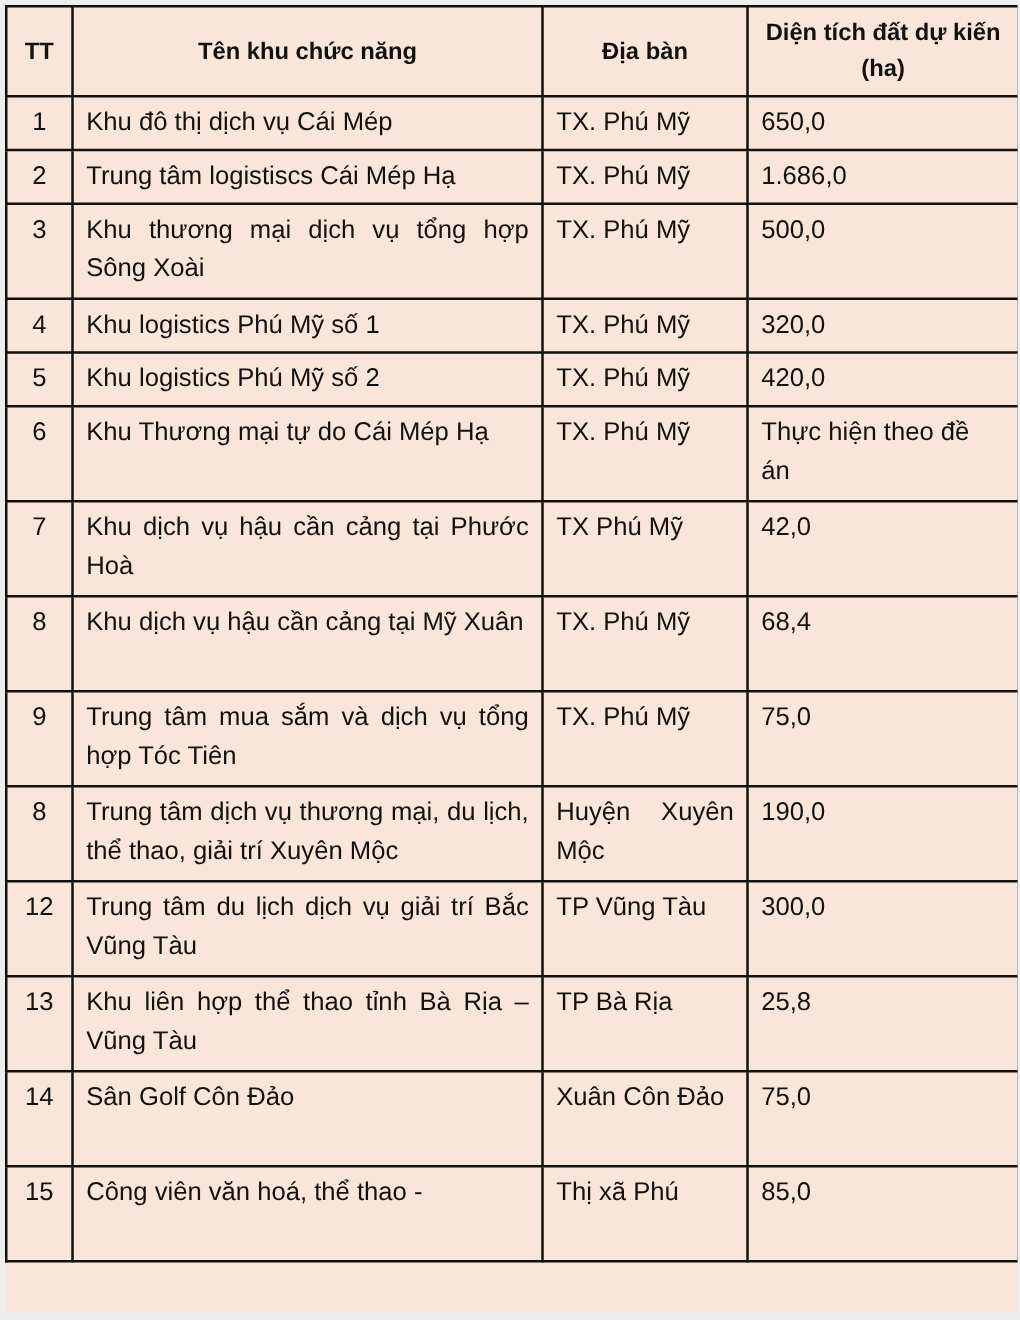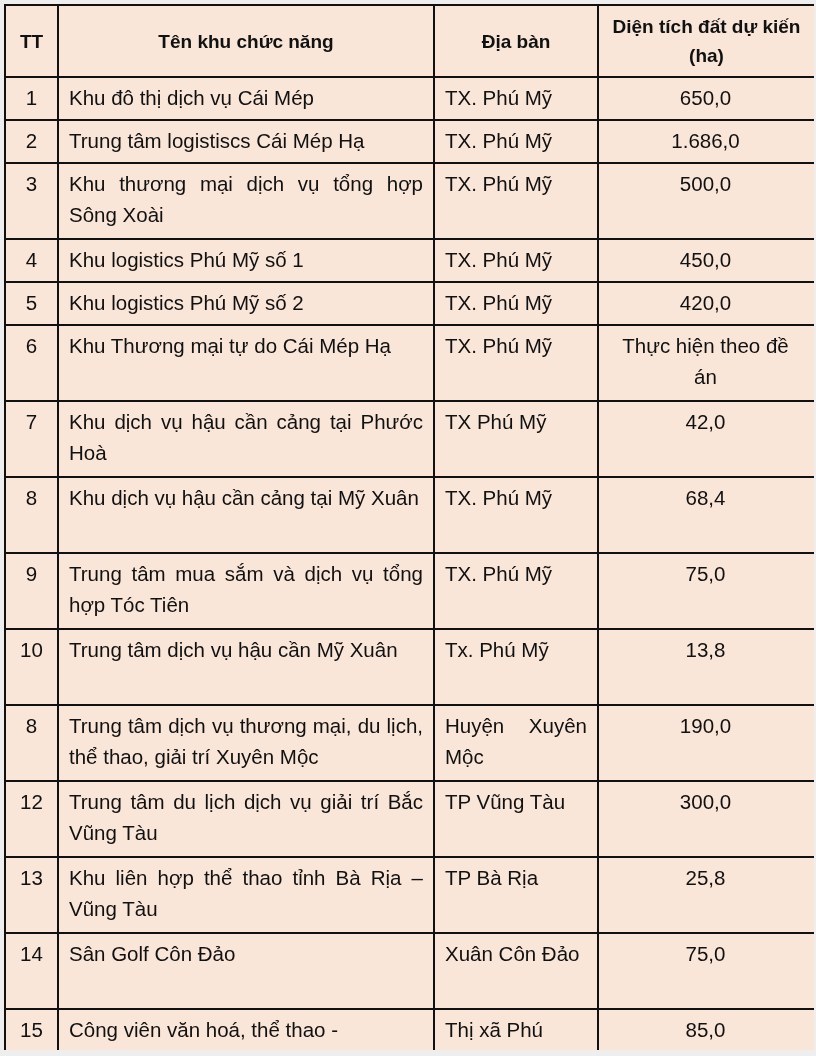--- a/index.html
+++ b/index.html
@@ -11,7 +11,7 @@
     td.tt { text-align:center; padding-left:2px; padding-right:2px; }
     td.name { text-align:justify; }
     td.loc { text-align:justify;margin-top:19px; }
-    td.area { text-align:center; padding-right:12px; }
+    td.area { text-align:left; padding-right:12px; }
     col.c1 { width:53px; }
     col.c2 { width:376px; }
     col.c3 { width:164px; }

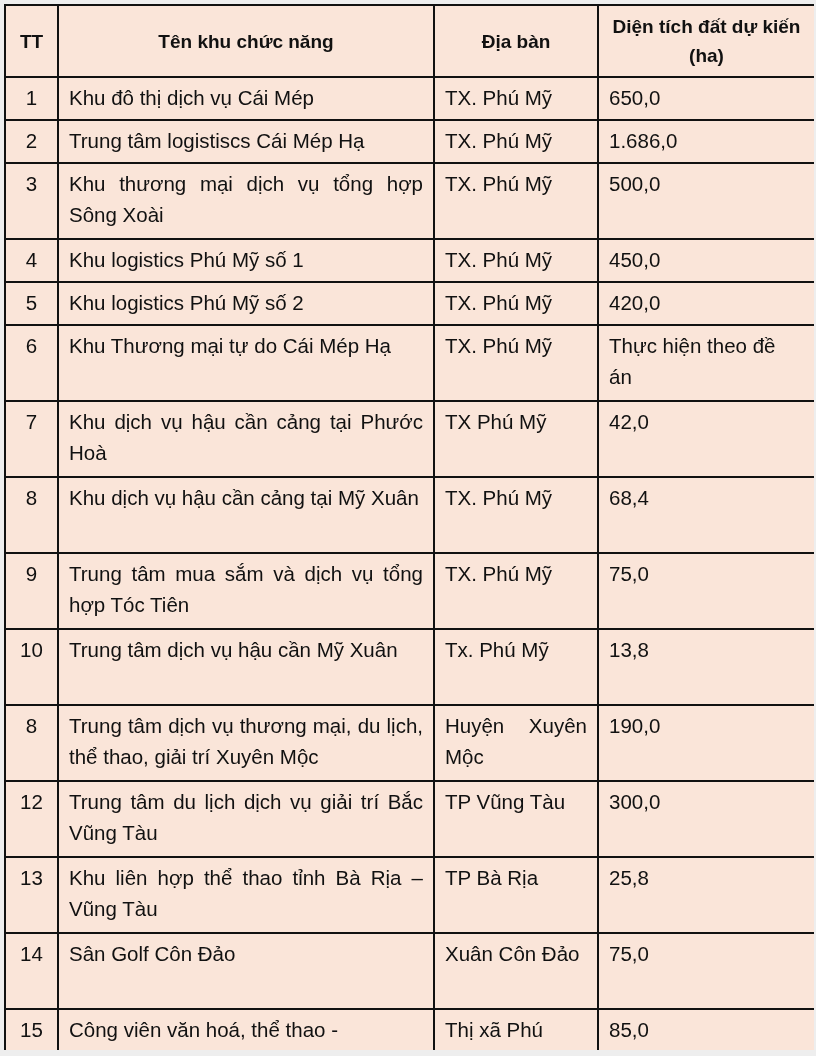--- a/index.html
+++ b/index.html
@@ -61,7 +61,7 @@
         <td class="tt">4</td>
         <td class="name">Khu logistics Phú Mỹ số 1</td>
         <td class="loc">TX. Phú Mỹ</td>
-        <td class="area">450,0</td>
+        <td class="area">320,0</td>
       </tr>
       <tr class="r1">
         <td class="tt">5</td>

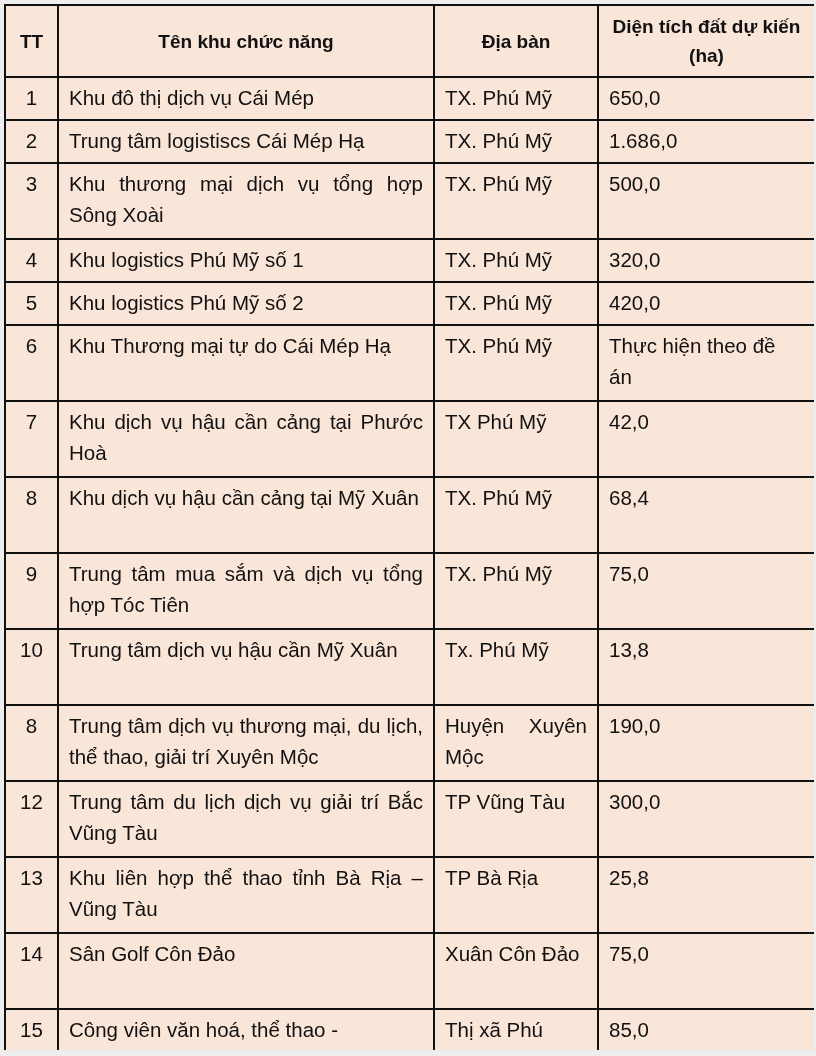--- a/index.html
+++ b/index.html
@@ -94,12 +94,6 @@
         <td class="area">75,0</td>
       </tr>
       <tr class="r2">
-        <td class="tt">10</td>
-        <td class="name">Trung tâm dịch vụ hậu cần Mỹ Xuân</td>
-        <td class="loc">Tx. Phú Mỹ</td>
-        <td class="area">13,8</td>
-      </tr>
-      <tr class="r2">
         <td class="tt">8</td>
         <td class="name">Trung tâm dịch vụ thương mại, du lịch, thể thao, giải trí Xuyên Mộc</td>
         <td class="loc">Huyện Xuyên Mộc</td>

